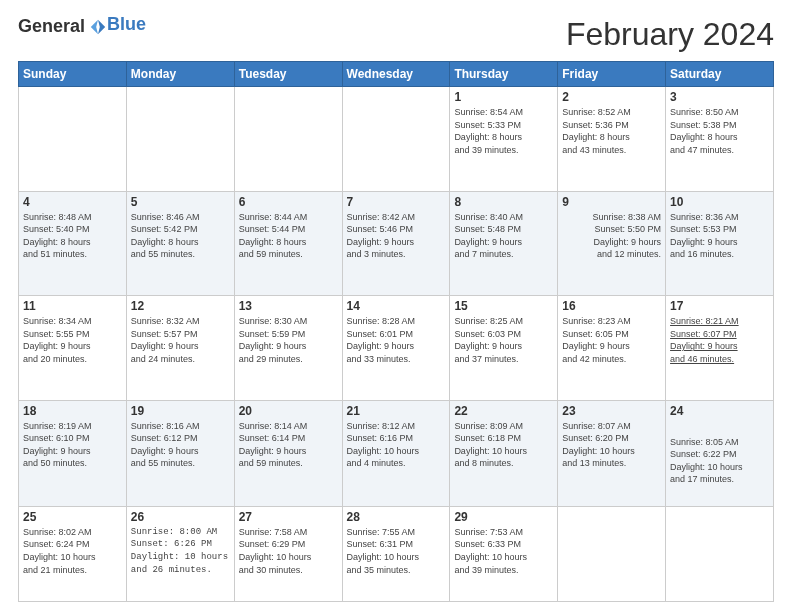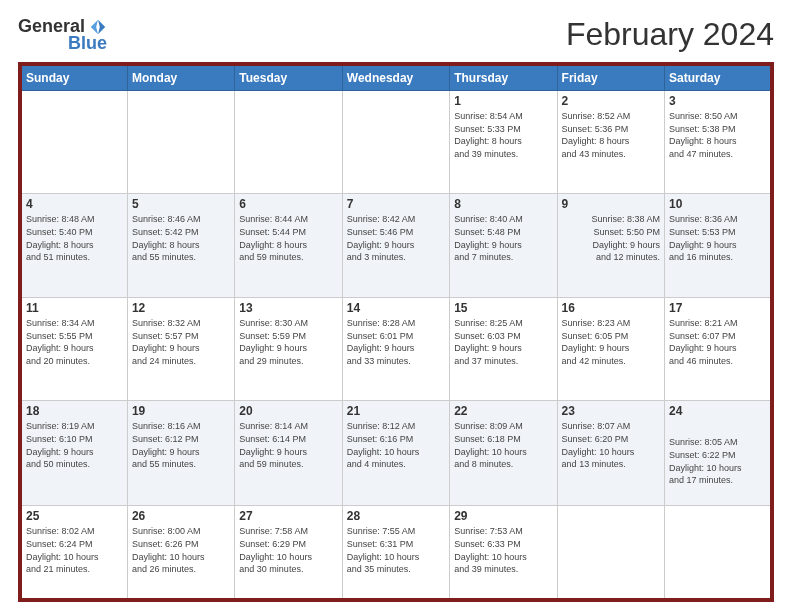--- a/index.html
+++ b/index.html
@@ -25,8 +25,8 @@
     }
     .logo {
       display: flex;
-      flex-direction: column;
-      align-items: flex-end;
+      flex-direction: row;
+      align-items: center;
     }
     .logo-text {
       display: flex;

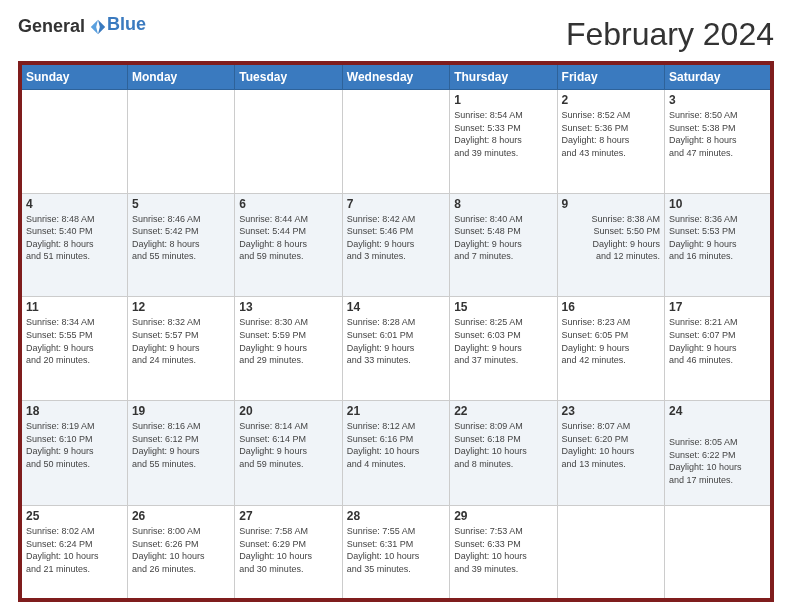--- a/index.html
+++ b/index.html
@@ -62,7 +62,7 @@
     }
     .calendar {
       flex: 1;
-      border: 4px solid #7f1d1d;
+      border: 1px solid #7f1d1d;
       border-collapse: collapse;
       width: 100%;
       table-layout: fixed;

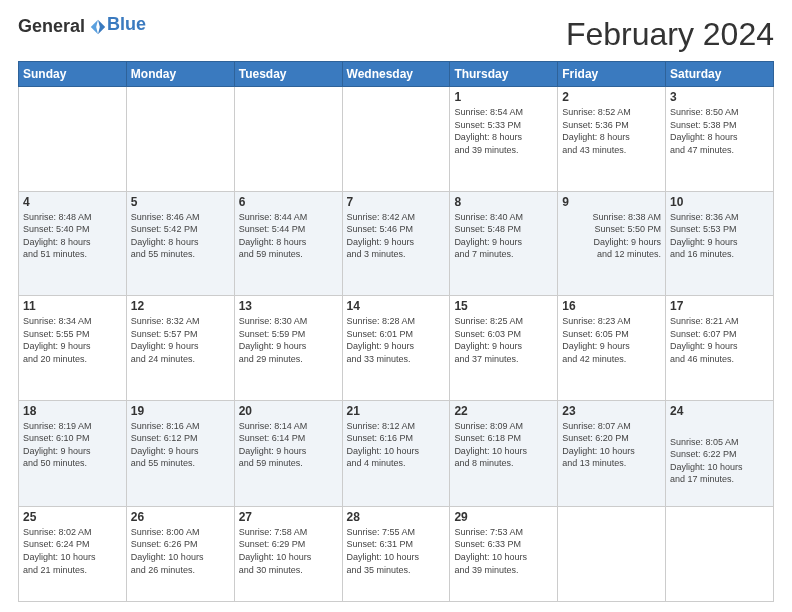--- a/index.html
+++ b/index.html
@@ -265,7 +265,7 @@
           </td>
           <td>
             <span class="day-num">17</span>
-            <div class="day-info" style="white-space: pre-line;">Sunrise: 8:21 AM
+            <div class="day-info" style="white-space: pre-line; text-decoration: underline;">Sunrise: 8:21 AM
 Sunset: 6:07 PM
 Daylight: 9 hours
 and 46 minutes.</div>

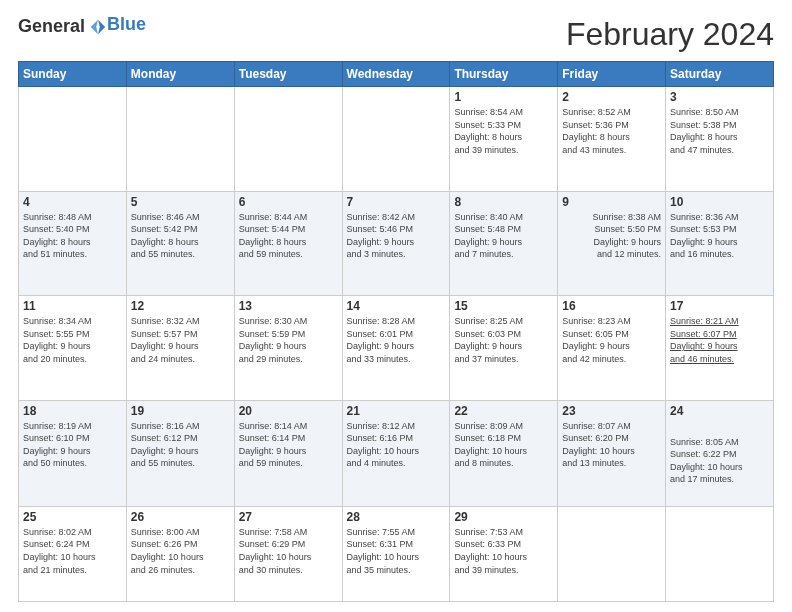--- a/index.html
+++ b/index.html
@@ -332,7 +332,7 @@
           </td>
           <td>
             <span class="day-num">26</span>
-            <div class="day-info" style="white-space: pre-line;">Sunrise: 8:00 AM
+            <div class="day-info" style="white-space: pre-line; font-family: Liberation Mono, monospace;">Sunrise: 8:00 AM
 Sunset: 6:26 PM
 Daylight: 10 hours
 and 26 minutes.</div>

